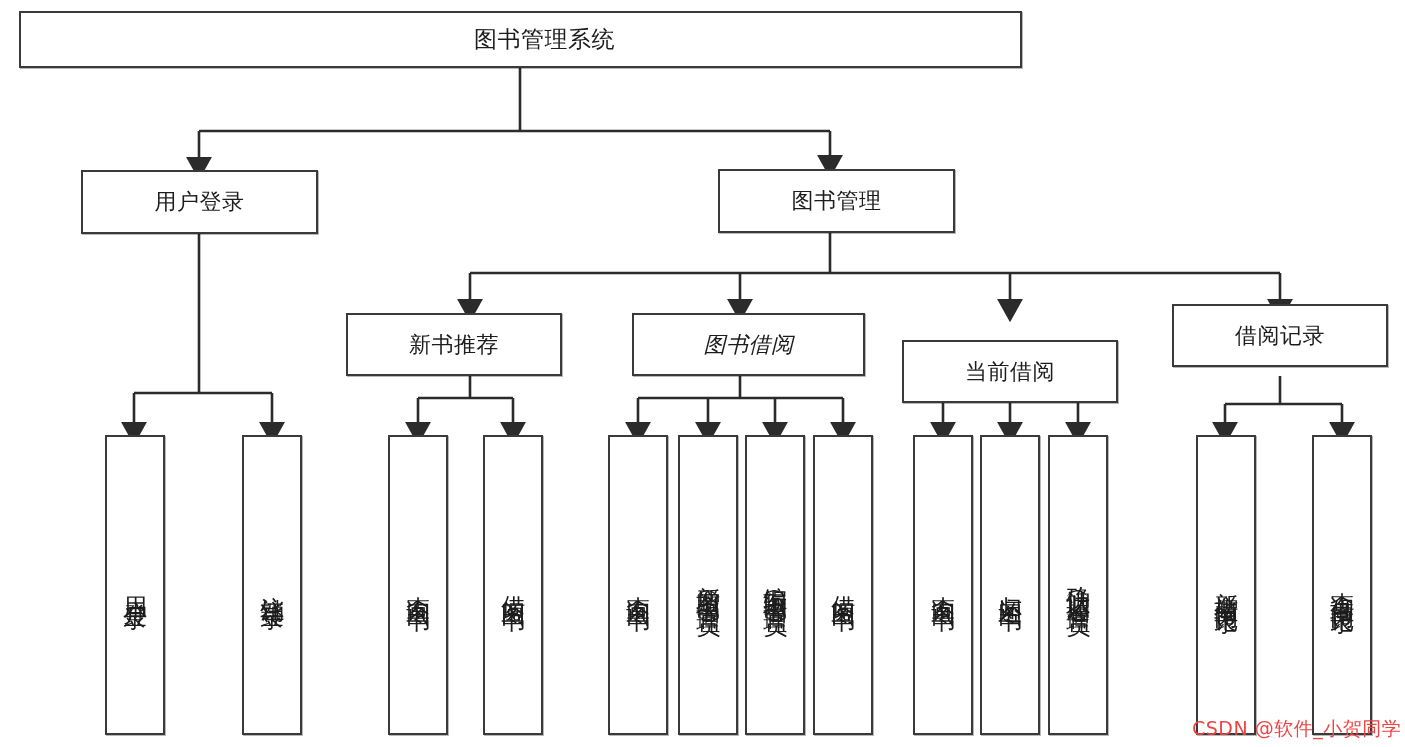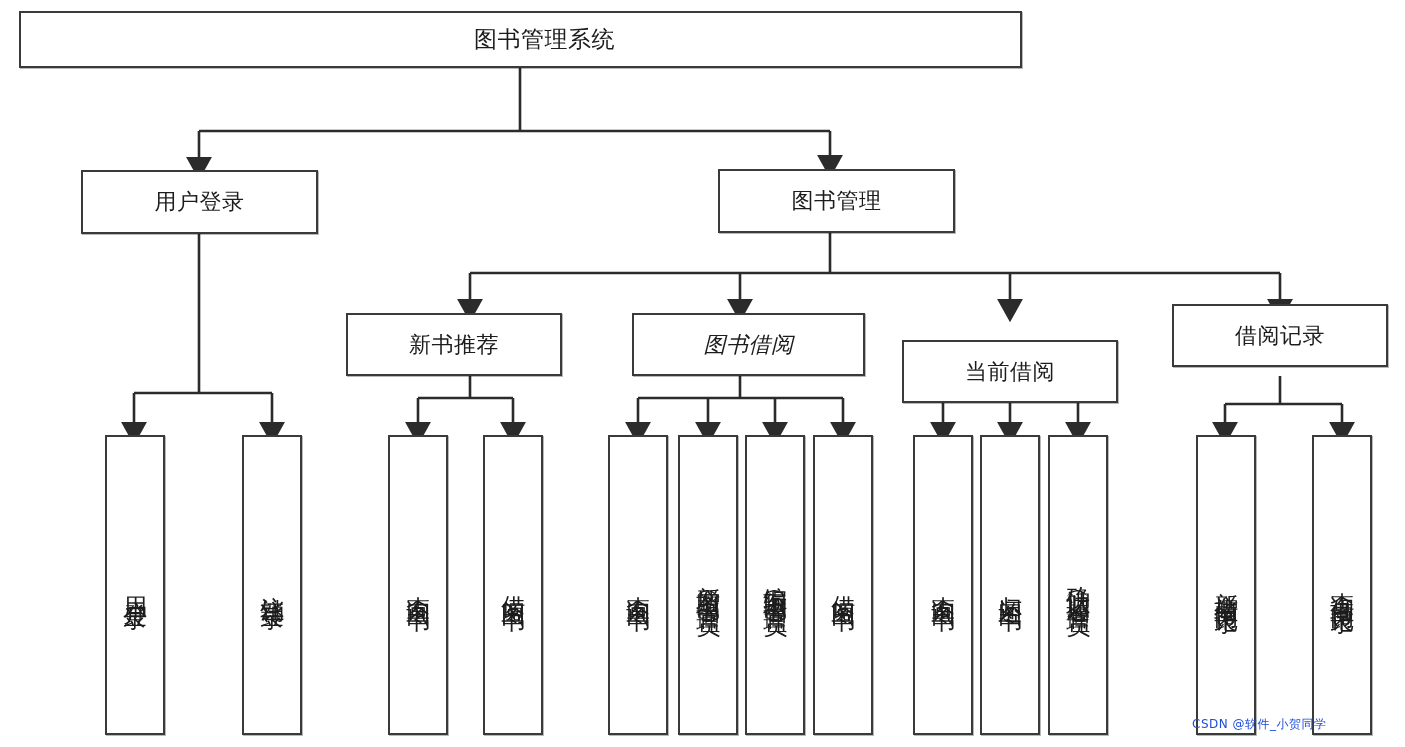--- a/index.html
+++ b/index.html
@@ -64,8 +64,8 @@
   }
   .watermark {
     position: absolute;
-    color: #1d4ed8;
-    font-size: 12px;
+    color: #ef4444;
+    font-size: 19px;
     white-space: nowrap;
     letter-spacing: 0.5px;
   }

